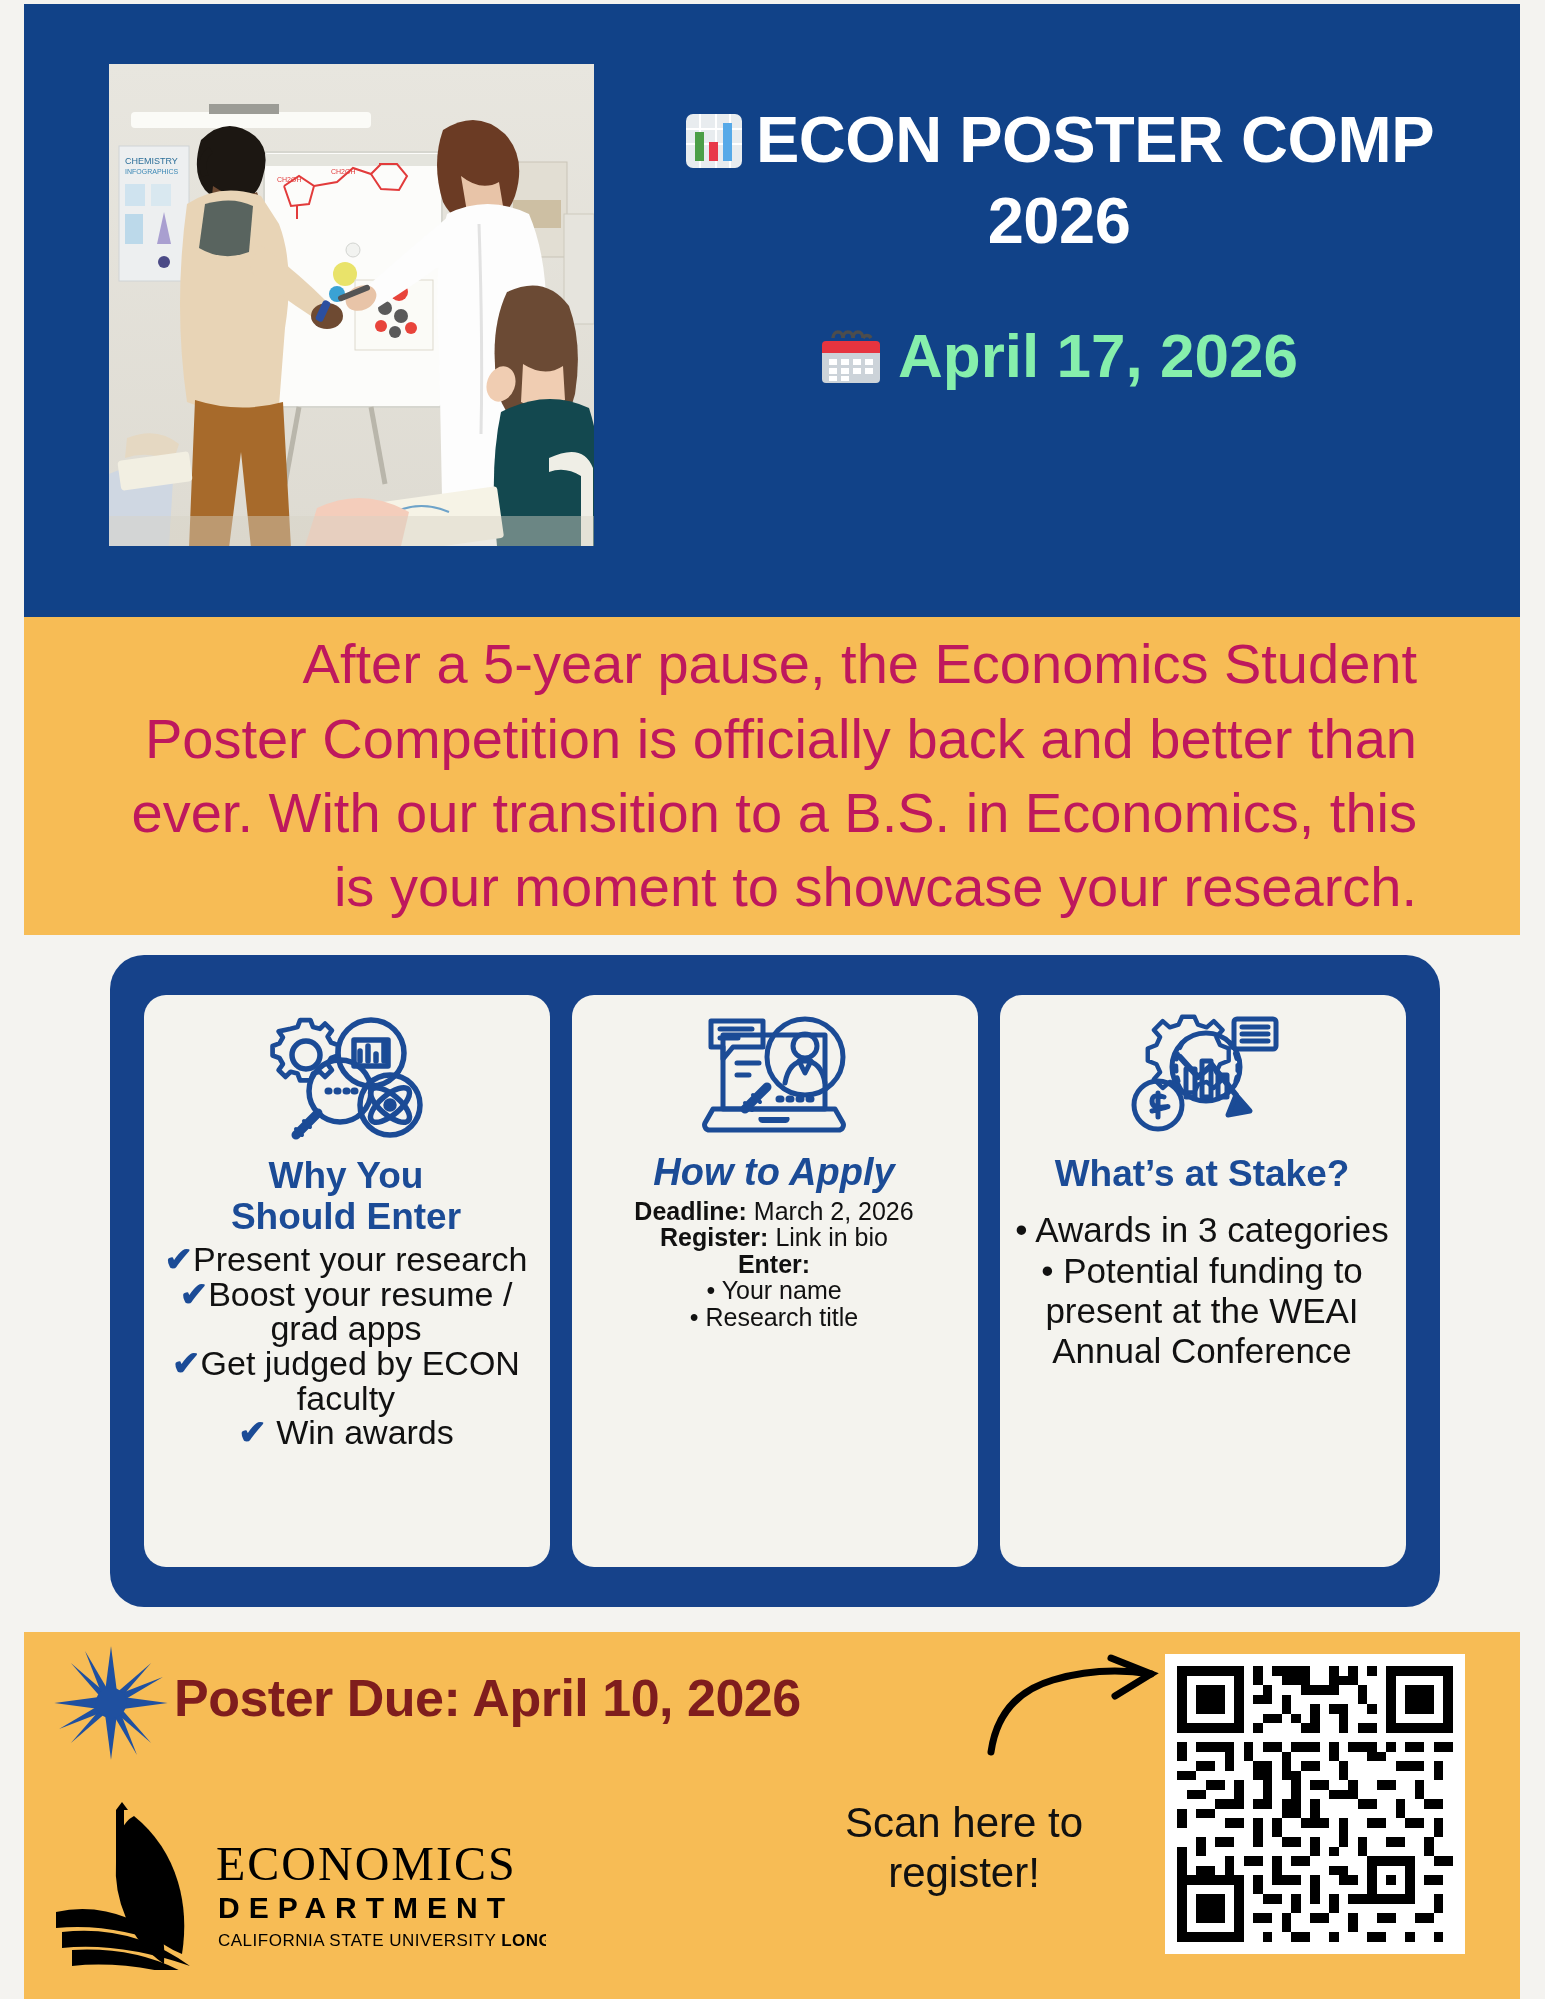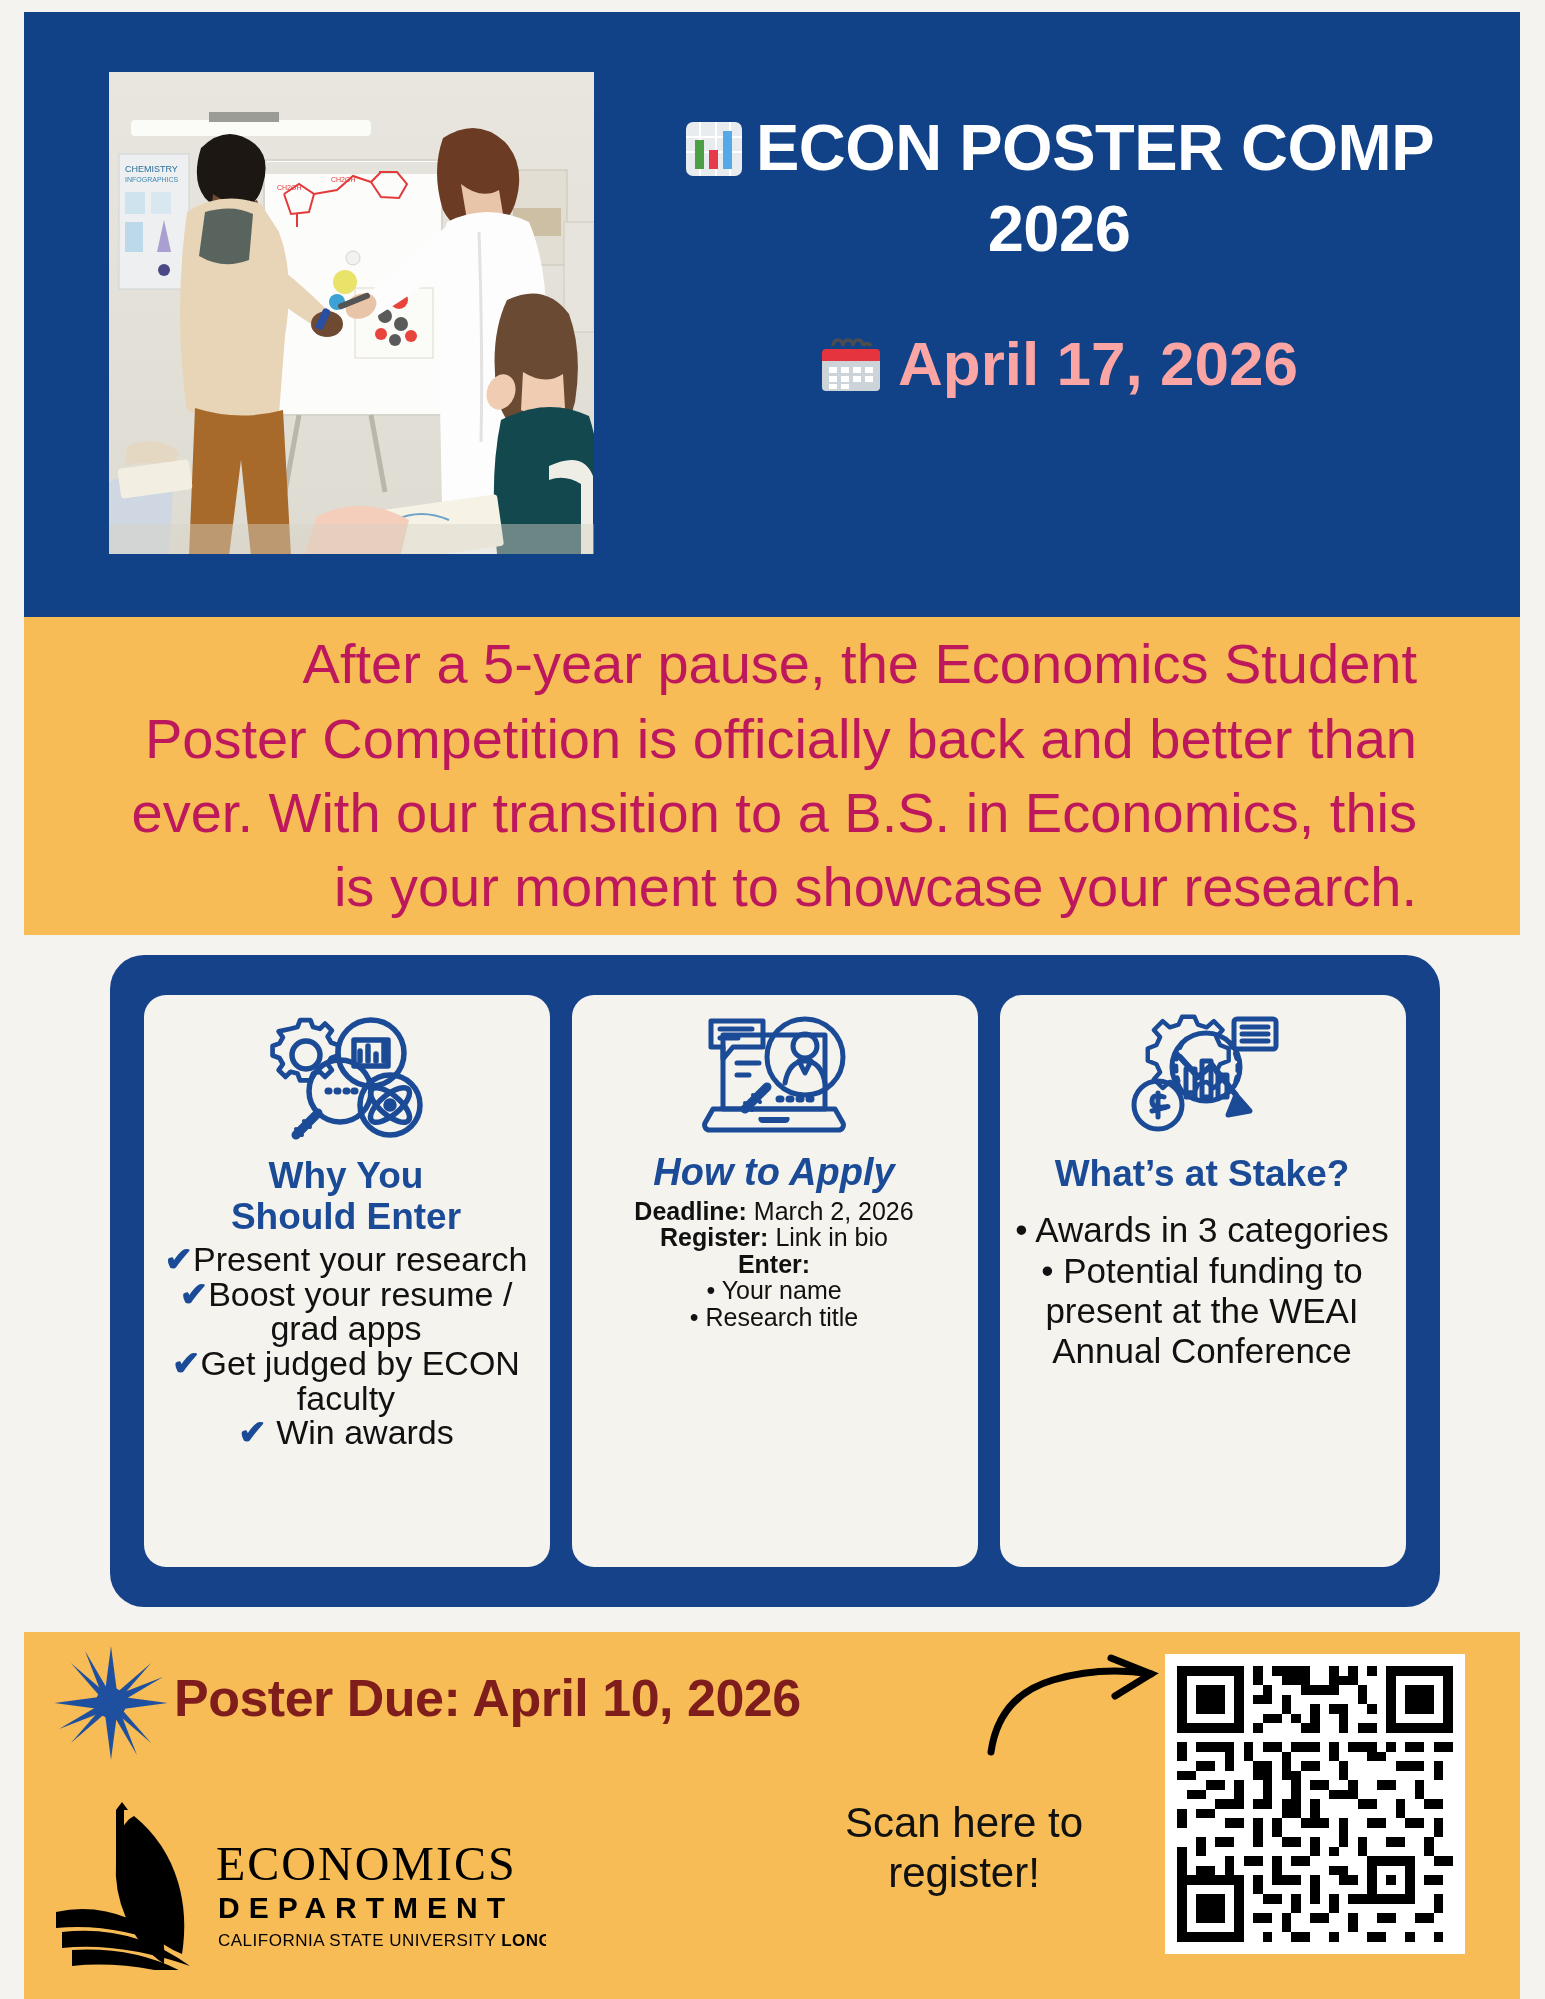--- a/index.html
+++ b/index.html
@@ -13,7 +13,7 @@
 
   
   .header {
-    position: absolute; left: 24px; top: 12px; width: 1496px; height: 617px;
+    position: absolute; left: 24px; top: 4px; width: 1496px; height: 617px;
     background: #114288;
   }
   .header-photo {

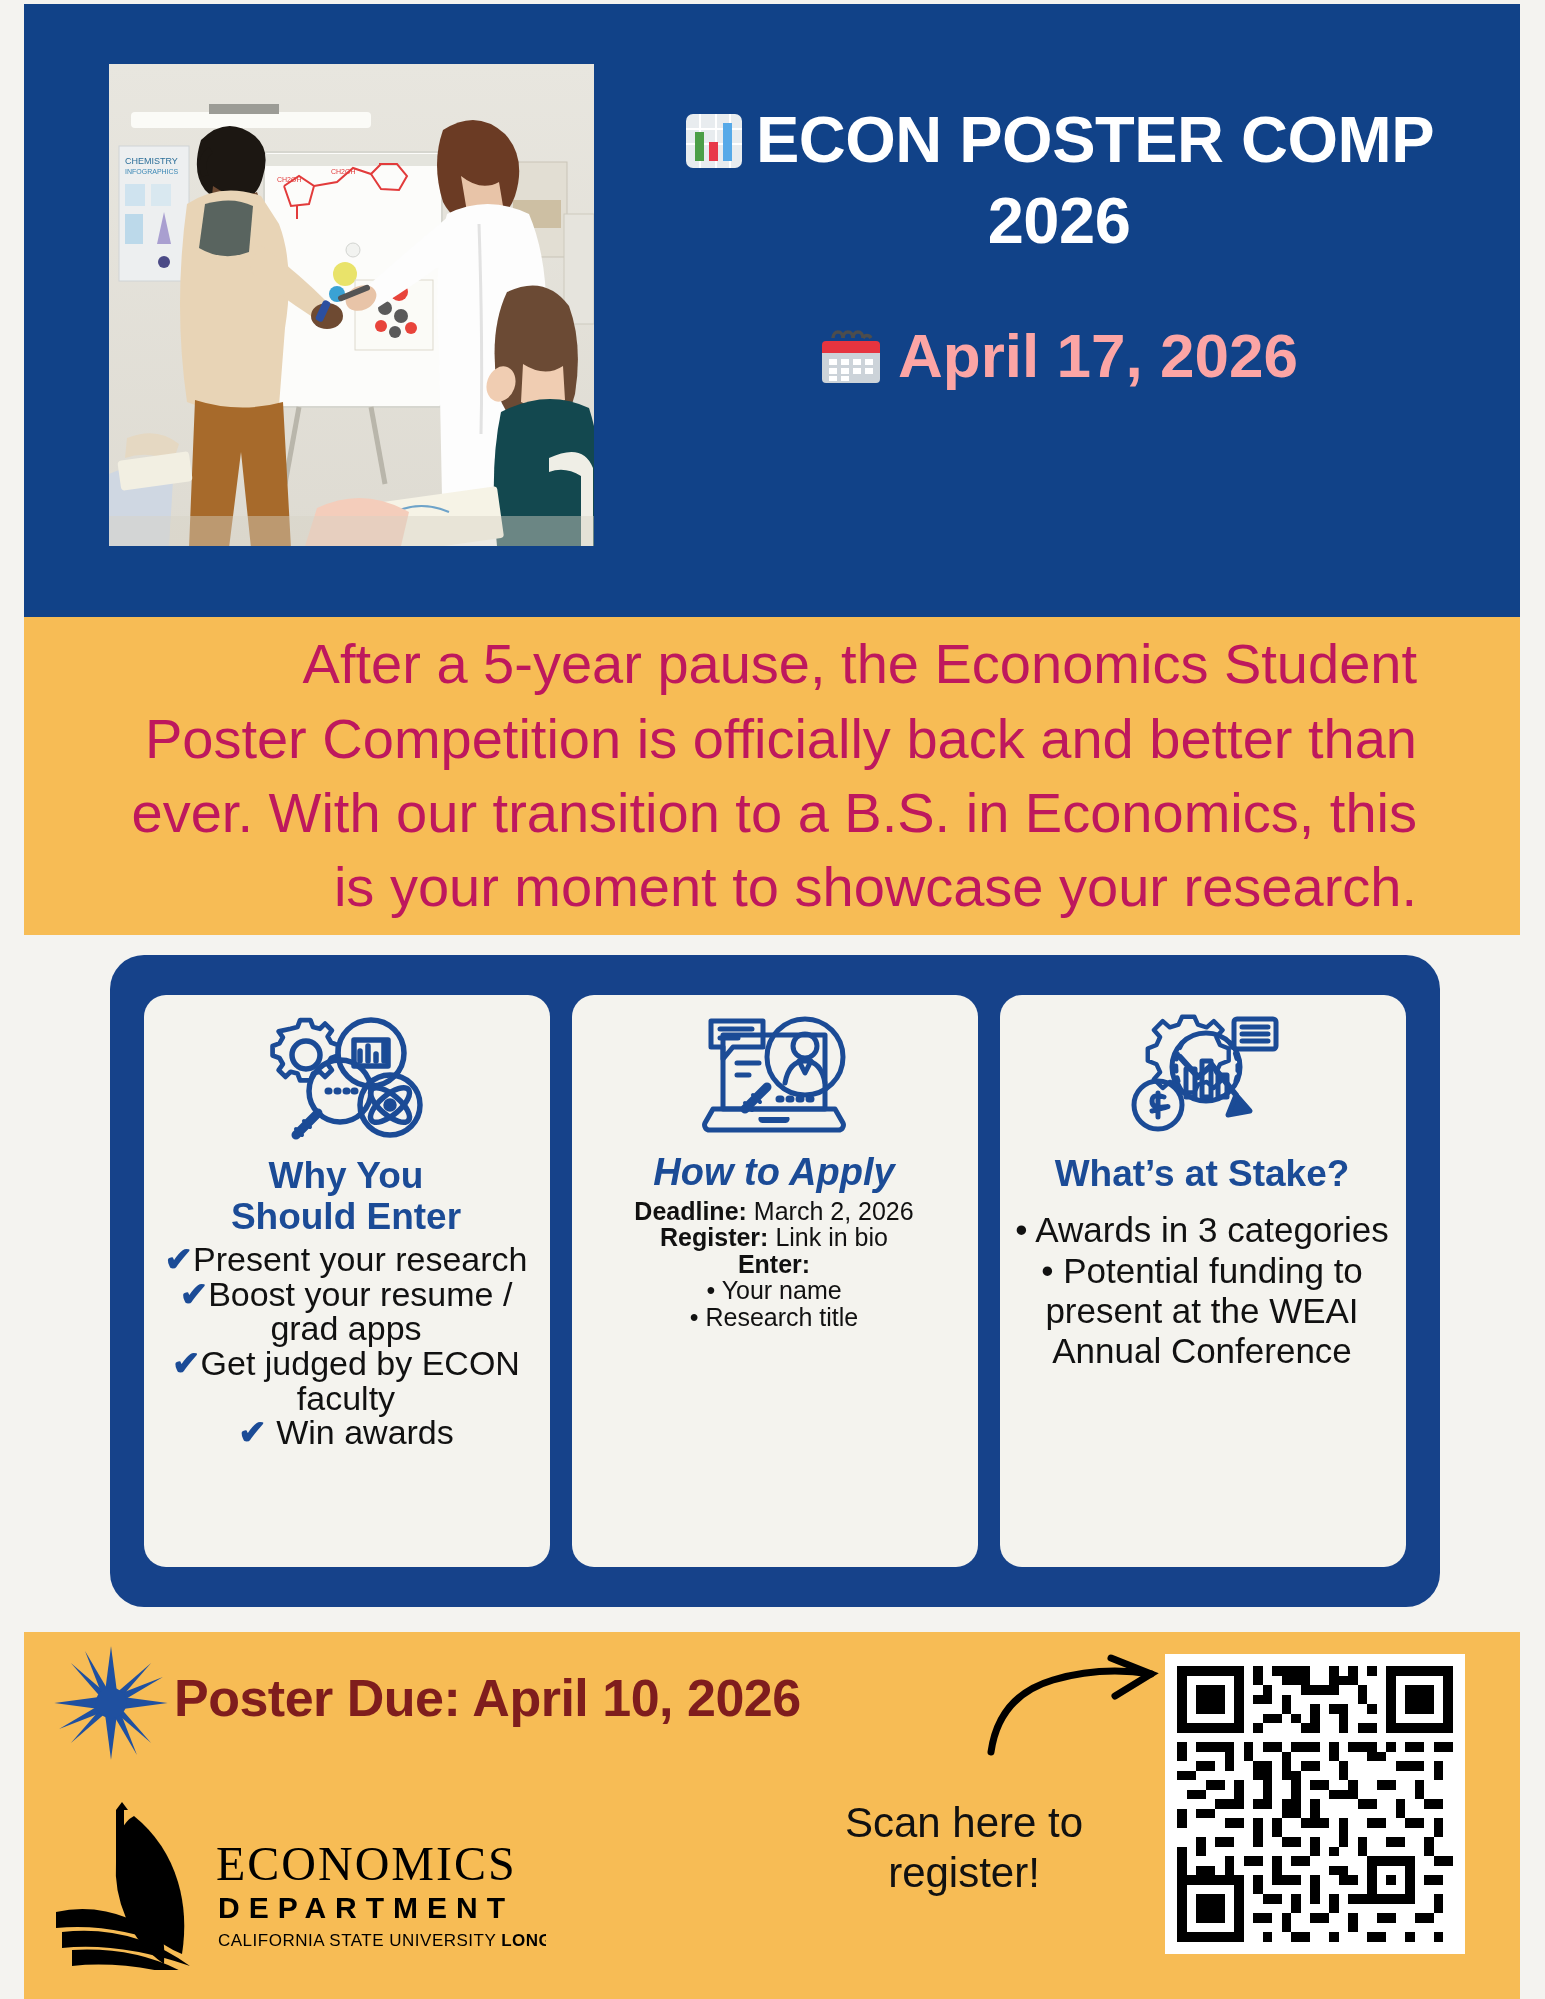--- a/index.html
+++ b/index.html
@@ -40,7 +40,7 @@
     text-align: center;
   }
   .header-date {
-    color: #fca5a5; font-weight: 700; font-size: 62px; line-height: 1.1;
+    color: #86efac; font-weight: 700; font-size: 62px; line-height: 1.1;
     white-space: nowrap;
   }
   .date-icon { display:inline-block; vertical-align: -10px; margin-right: 16px; }

